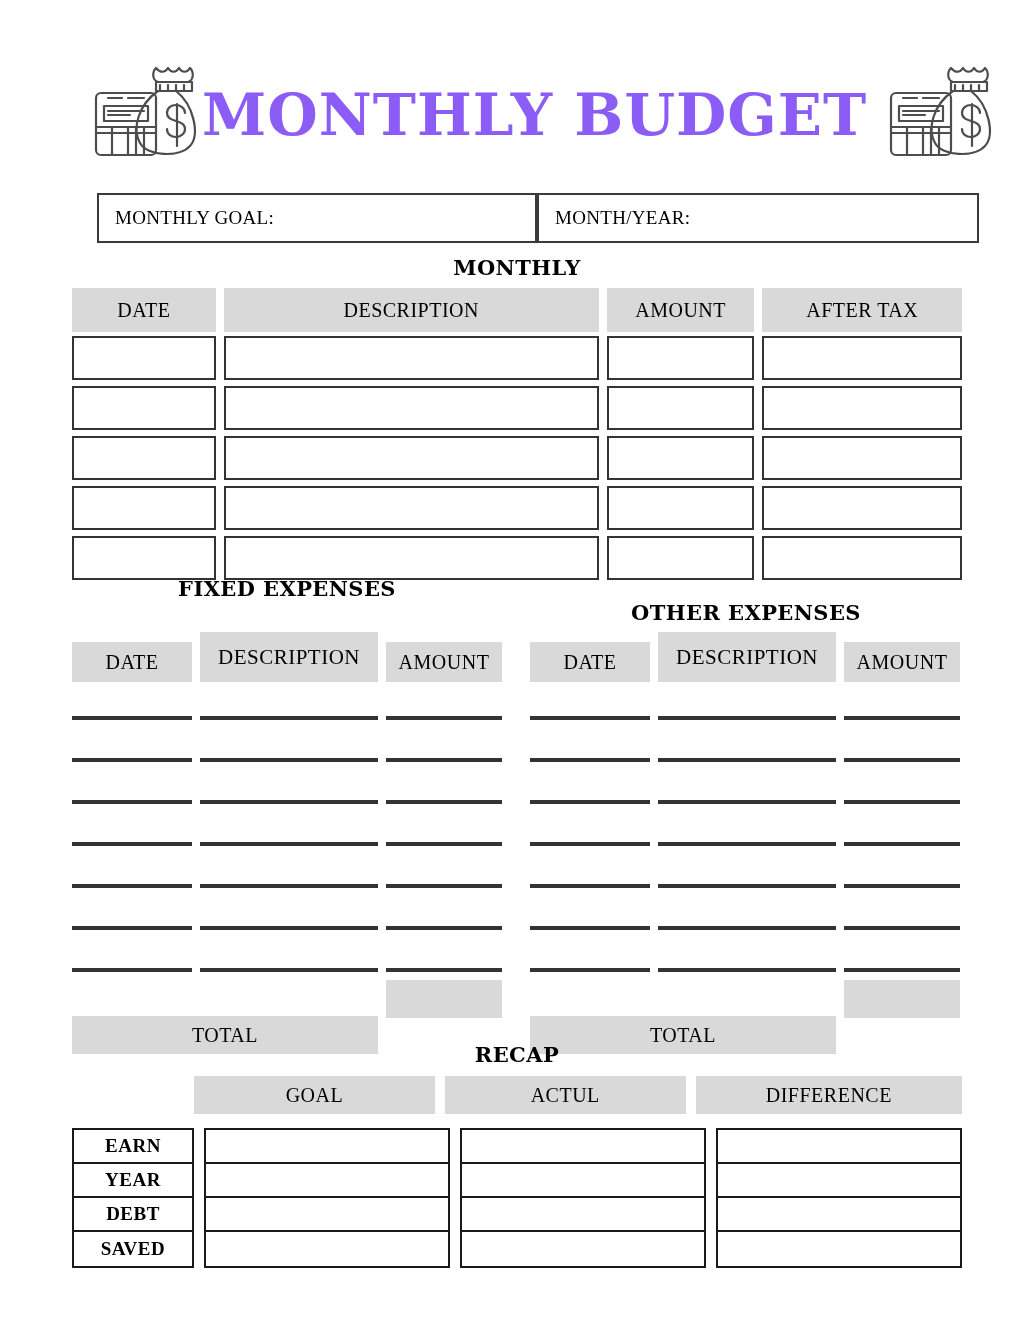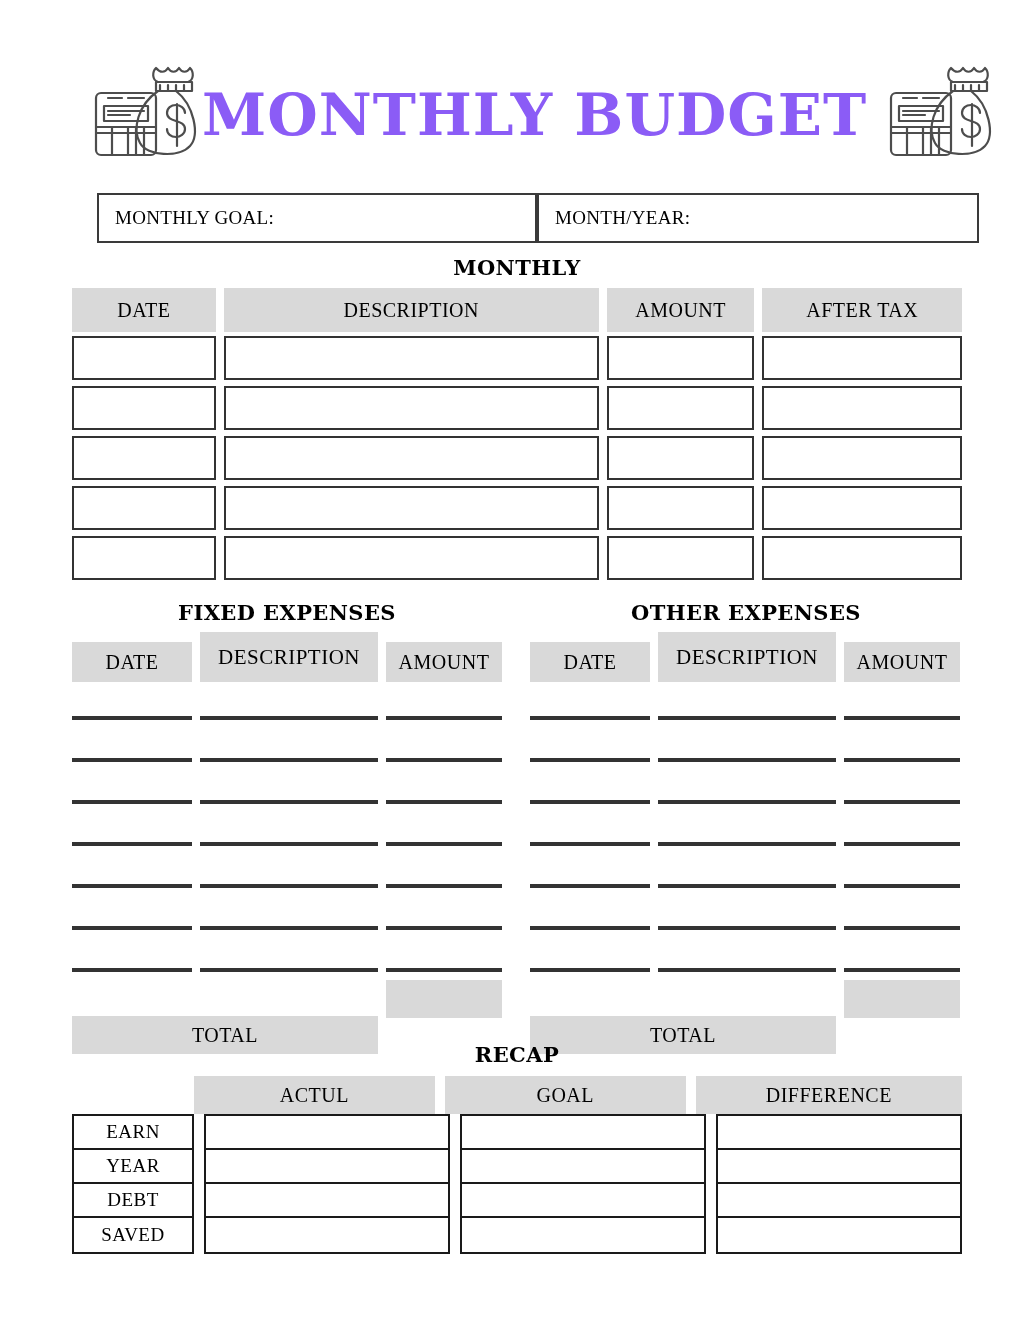--- a/index.html
+++ b/index.html
@@ -82,7 +82,7 @@
     white-space: nowrap;
   }
   #t-income  { left: 72px;  top: 255px; width: 890px; }
-  #t-fixed   { left: 72px;  top: 600px; width: 430px; }
+  #t-fixed   { left: 72px;  top: 576px; width: 430px; }
   #t-other   { left: 530px; top: 600px; width: 432px; }
   #t-recap   { left: 72px;  top: 1042px; width: 890px; }
 

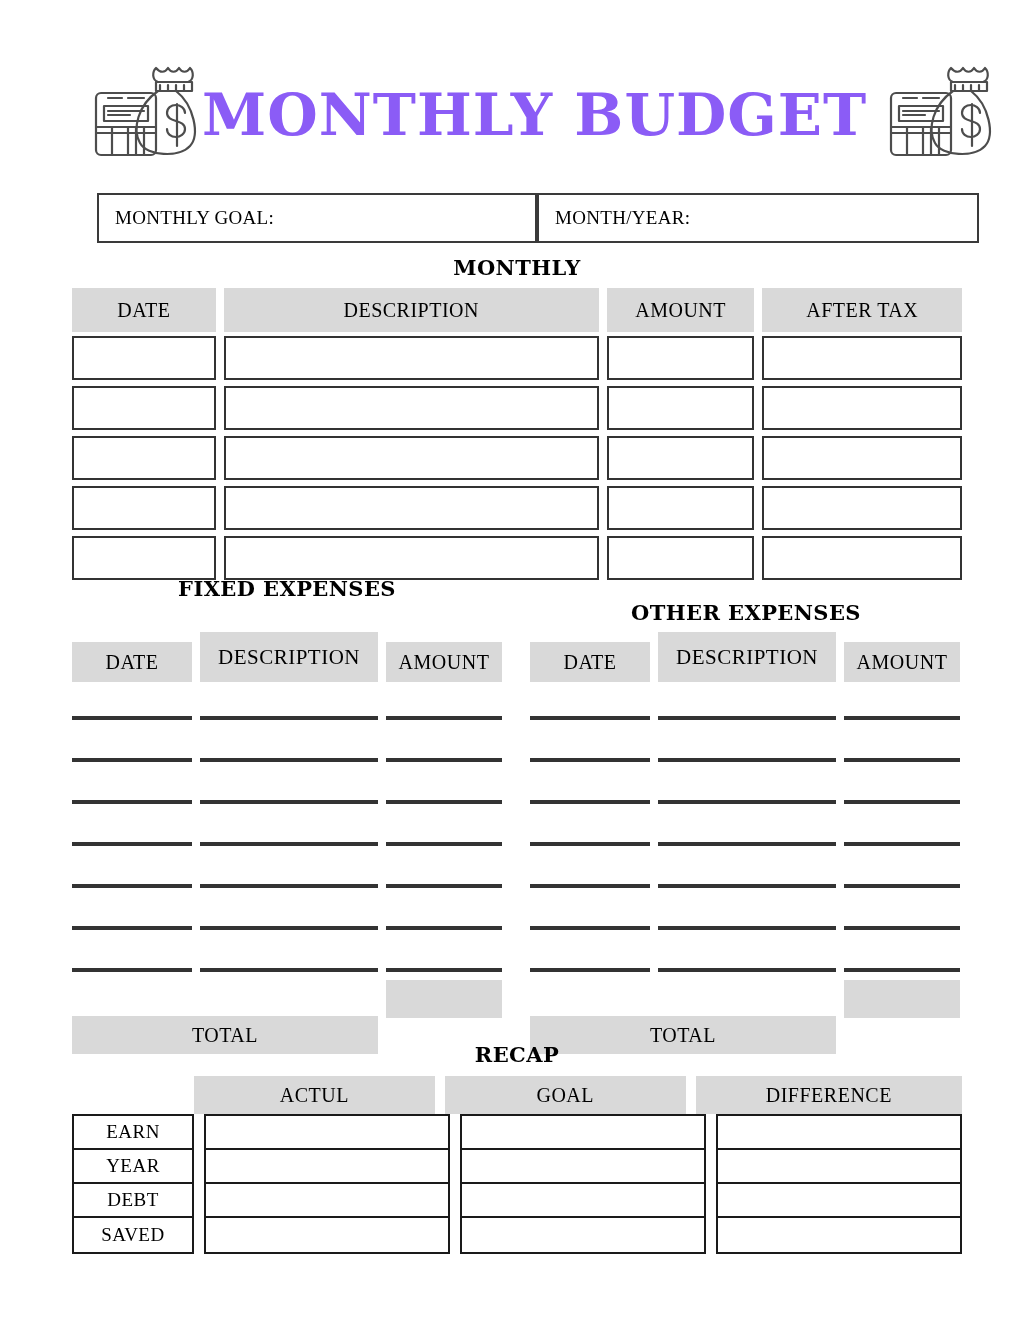--- a/index.html
+++ b/index.html
@@ -421,8 +421,8 @@
 
   <div class="recap">
     <div class="recap-head">
+      <div class="hcell h-goal">GOAL</div>
       <div class="hcell h-act">ACTUL</div>
-      <div class="hcell h-goal">GOAL</div>
       <div class="hcell h-diff">DIFFERENCE</div>
     </div>
 

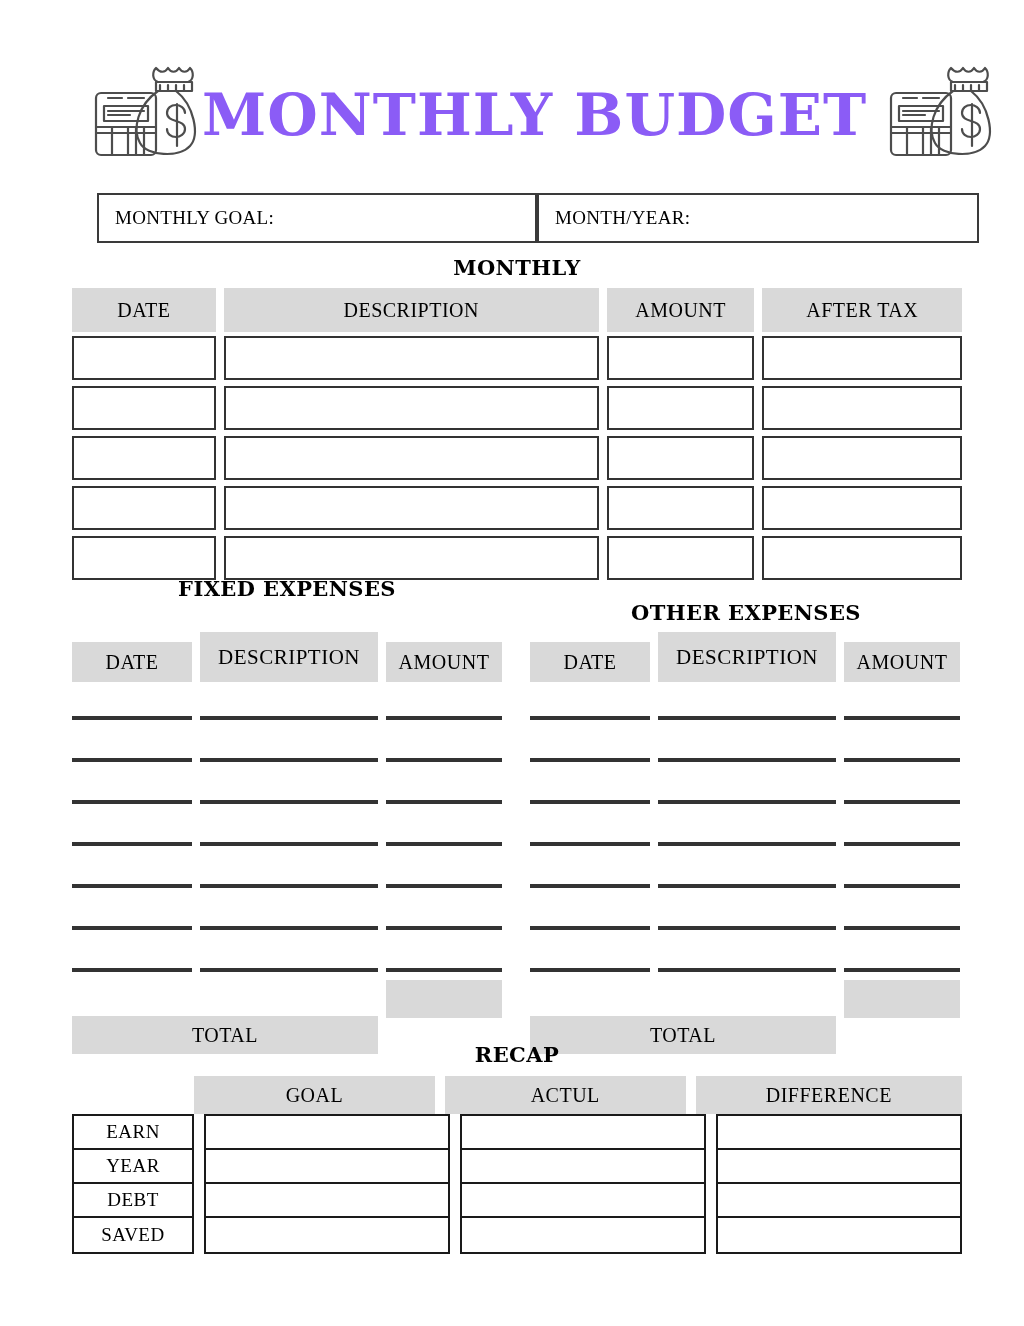--- a/index.html
+++ b/index.html
@@ -181,7 +181,8 @@
   .recap-body {
     display: flex;
     gap: 10px;
-    margin-top: 0;
+    margin-top: 14px;
+    font-weight: bold;
   }
   .recap-labels {
     width: 122px;

